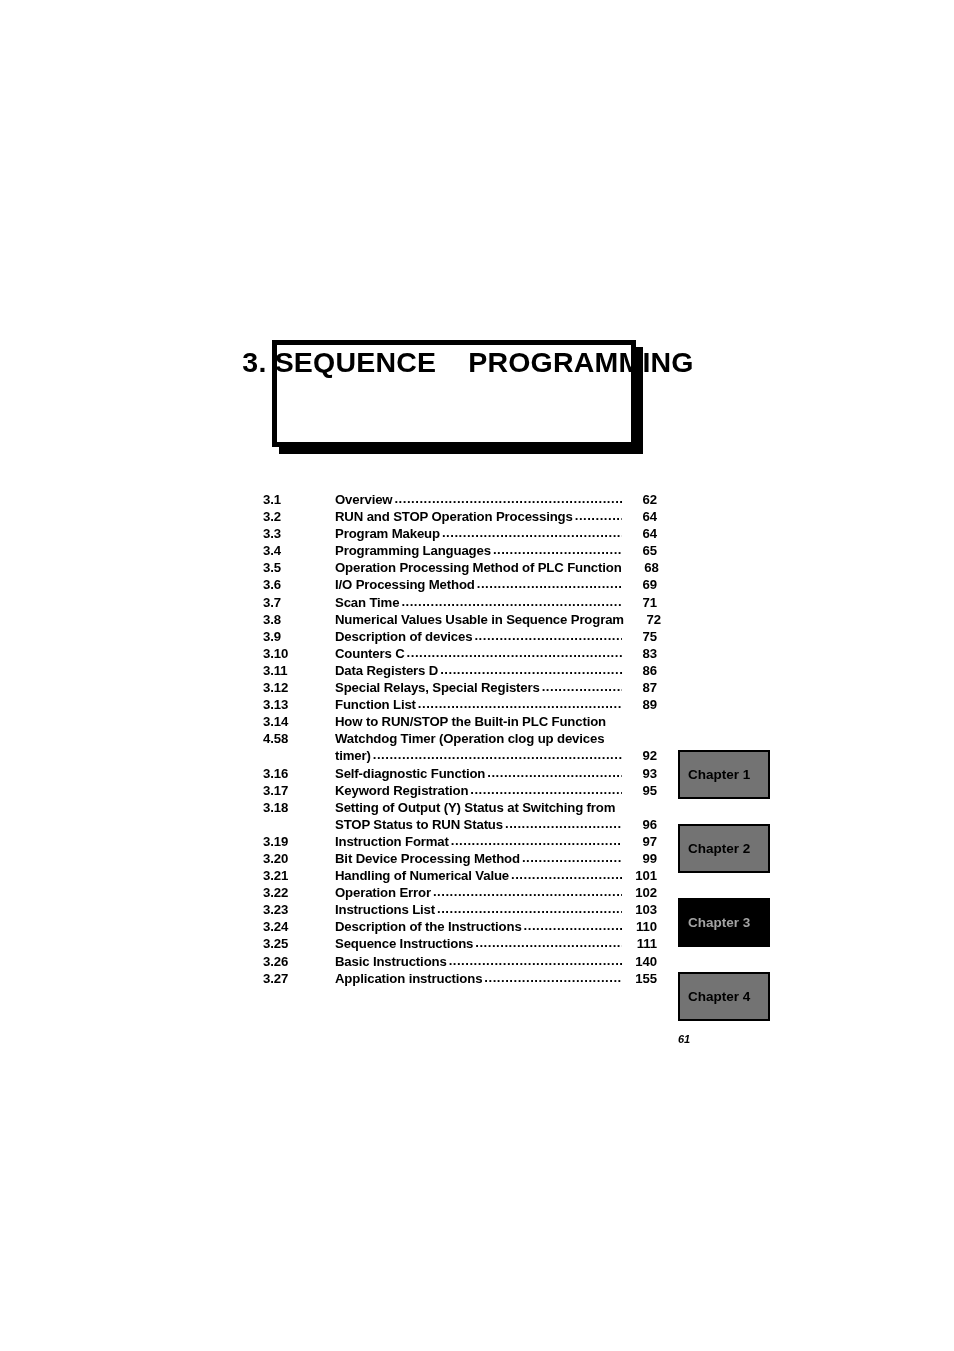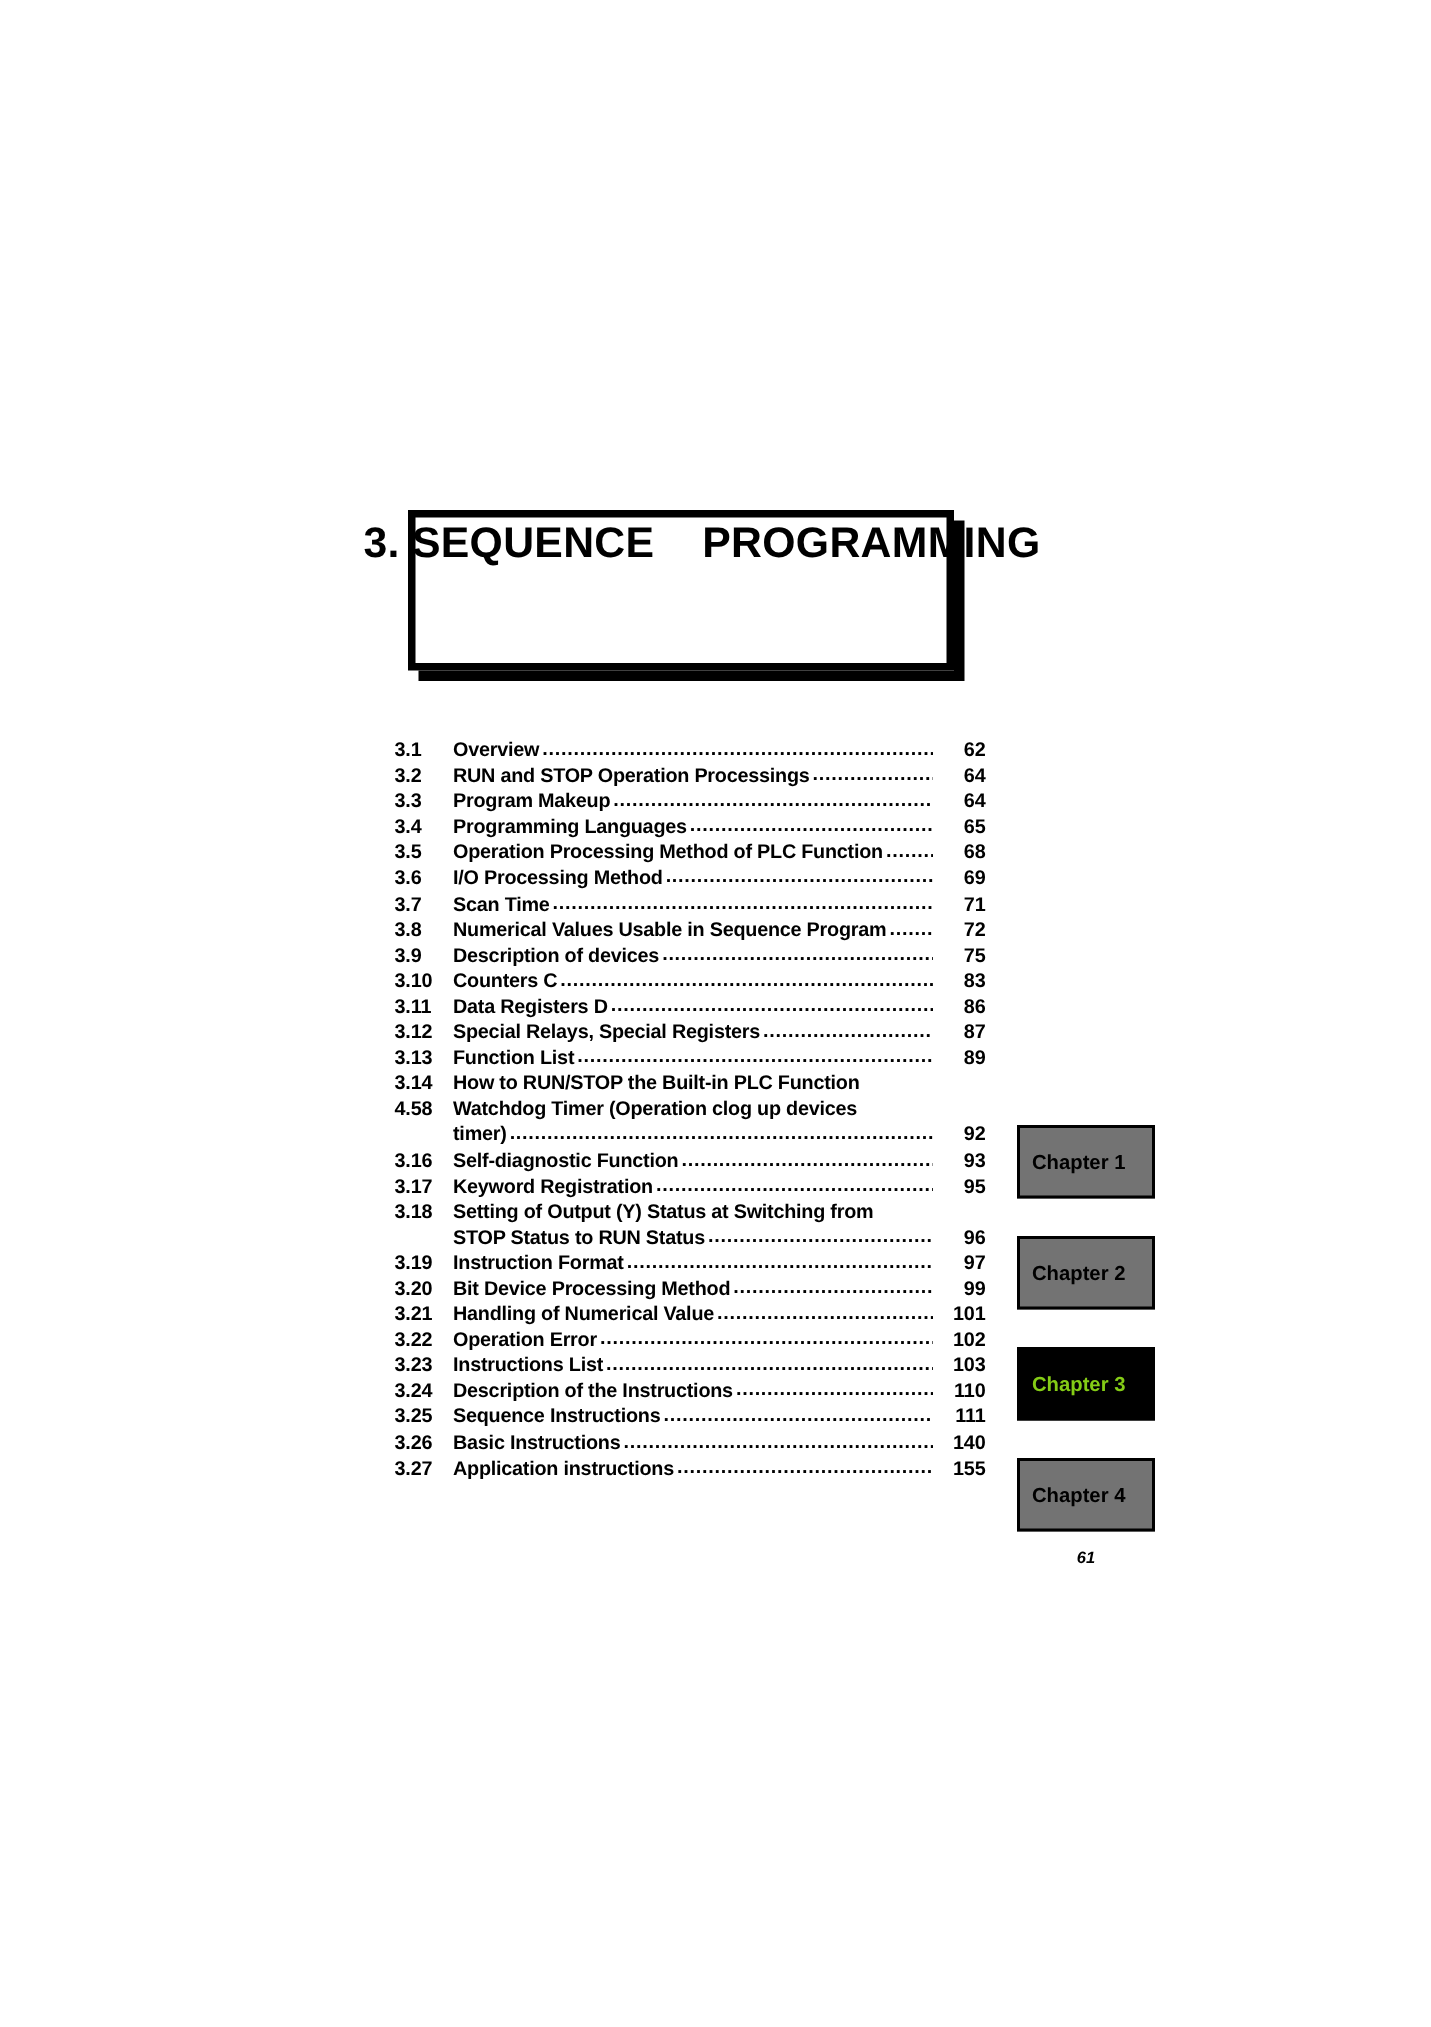--- a/index.html
+++ b/index.html
@@ -88,6 +88,7 @@
   .toc-label {
     flex: 0 0 auto;
     letter-spacing: -0.15px;
+    margin-left: 33px;
   }
   .toc-leader {
     flex: 1 1 auto;

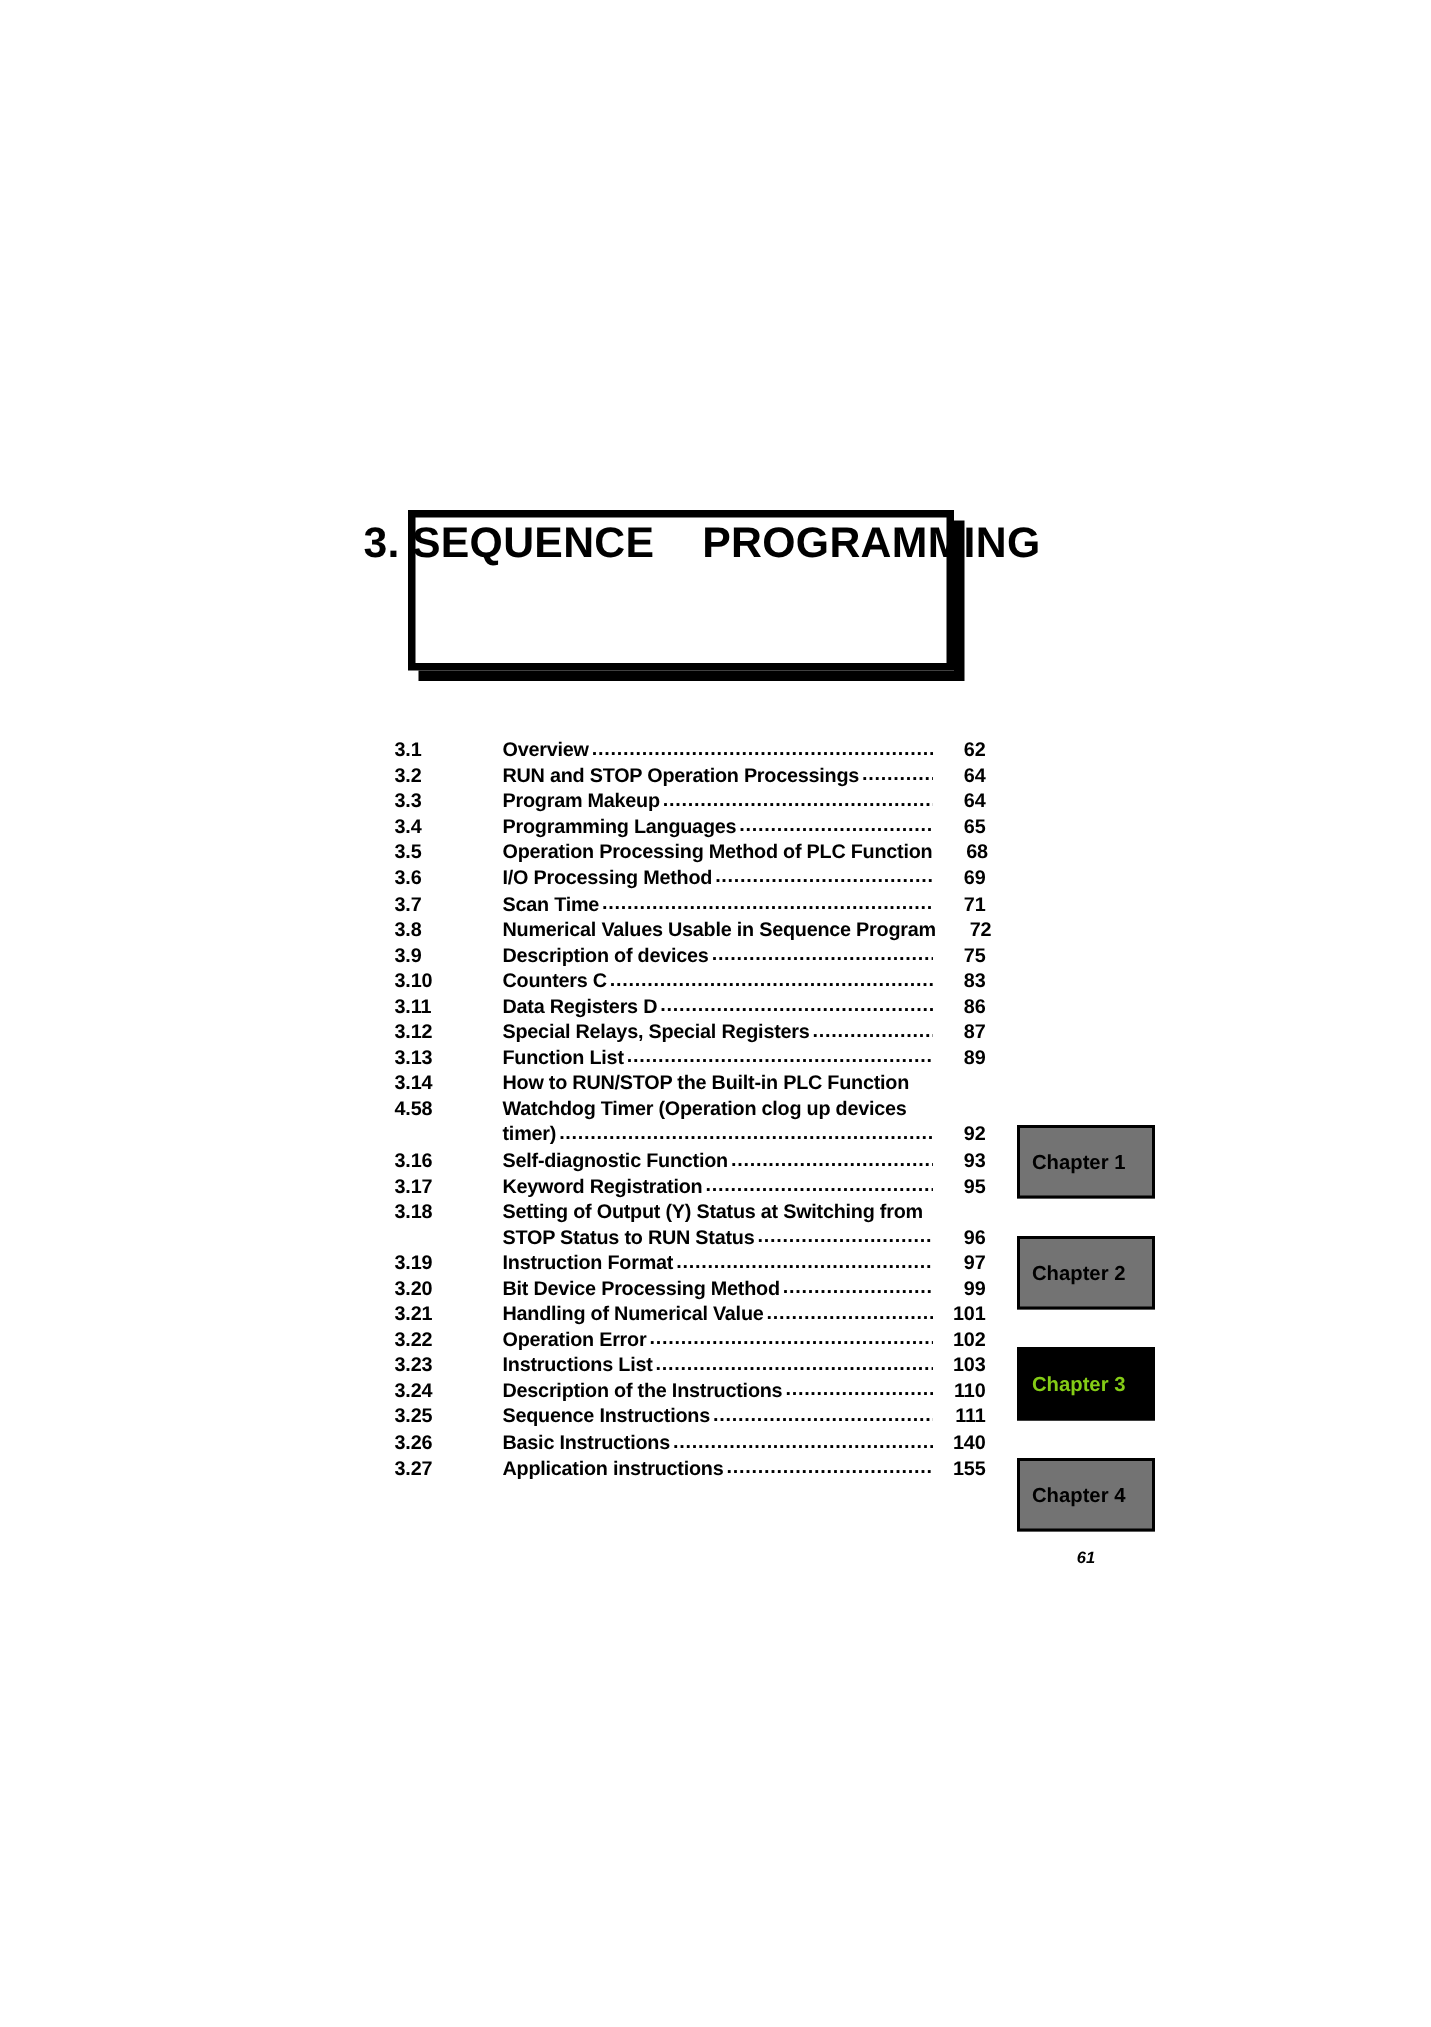--- a/index.html
+++ b/index.html
@@ -139,7 +139,7 @@
   }
   .chapter-tab.current {
     background: #000000;
-    color: #84cc16;
+    color: #a3a3a3;
     border-color: #000000;
   }
 

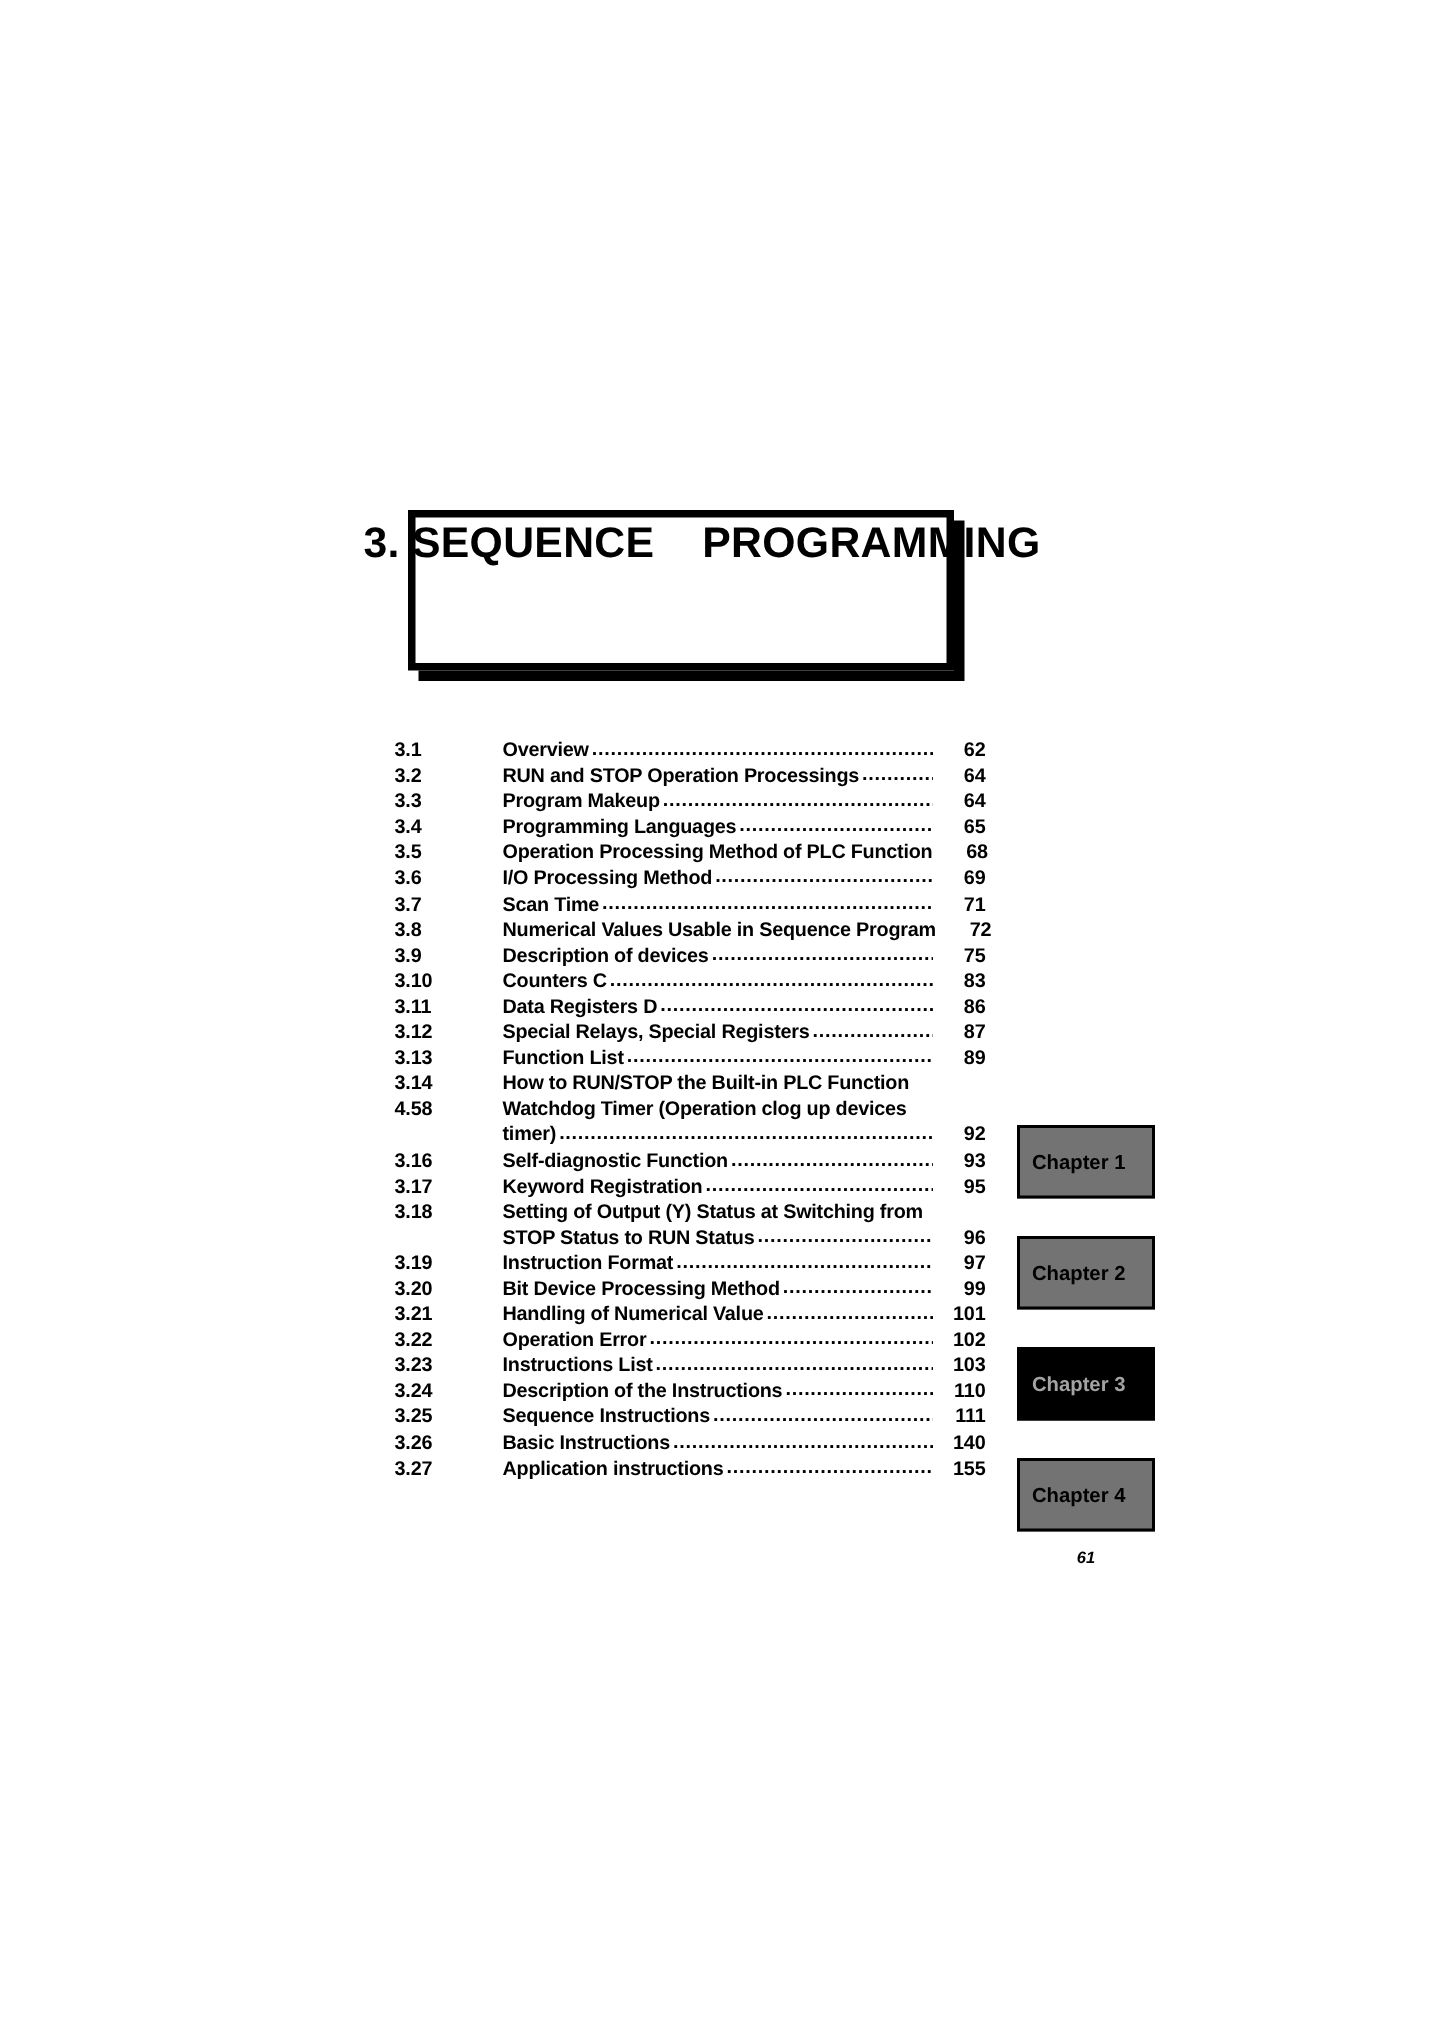--- a/index.html
+++ b/index.html
@@ -149,7 +149,6 @@
     left: 678px;
     top: 1033px;
     width: 92px;
-    text-align: center;
     font-size: 11px;
     font-weight: bold;
     font-style: italic;

